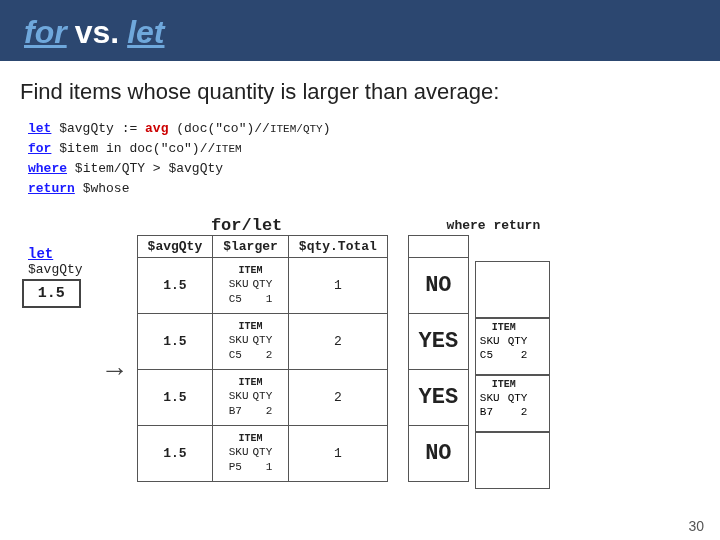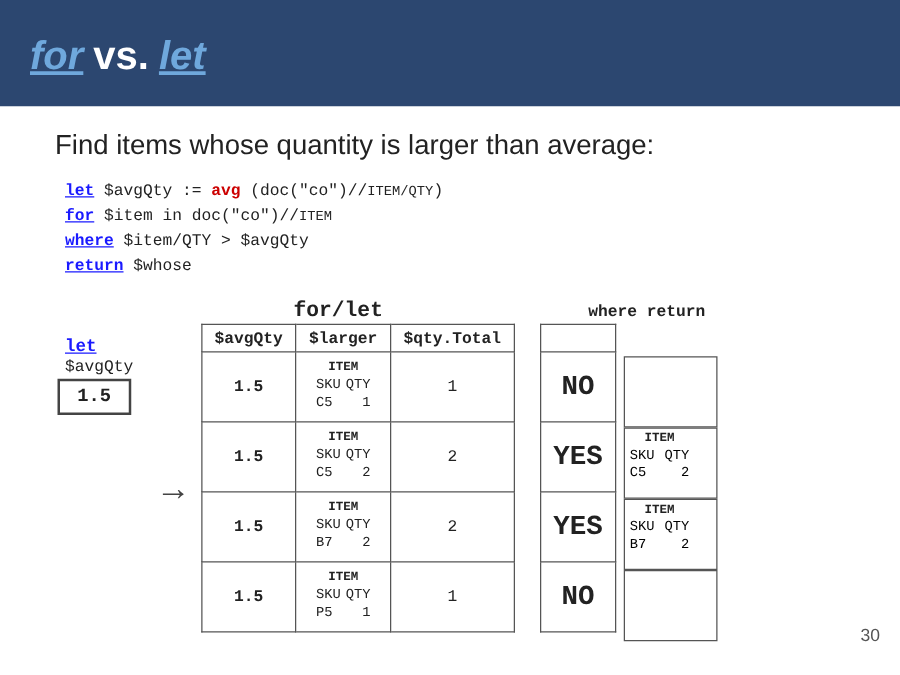--- a/index.html
+++ b/index.html
@@ -32,7 +32,7 @@
       font-size: 32px;
       font-weight: bold;
       color: #fff;
-      margin: 12px 8px;
+      margin: 0 8px;
     }
     #header .title-let {
       font-size: 32px;

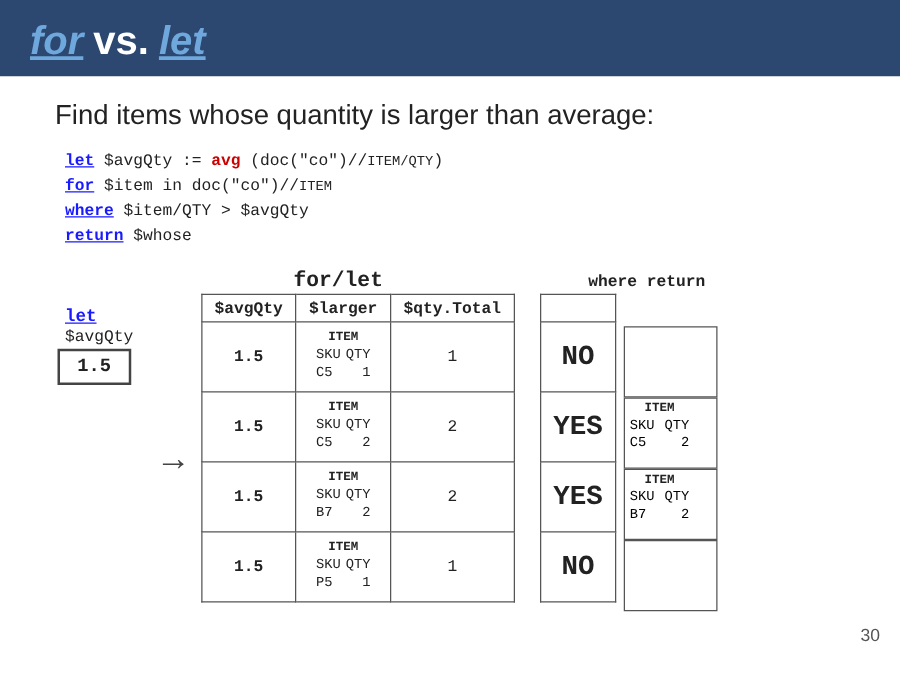--- a/index.html
+++ b/index.html
@@ -44,7 +44,7 @@
 
     
     #main {
-      padding: 18px 28px 10px 44px;
+      padding: 18px 28px 10px 20px;
     }
 
     #subtitle {

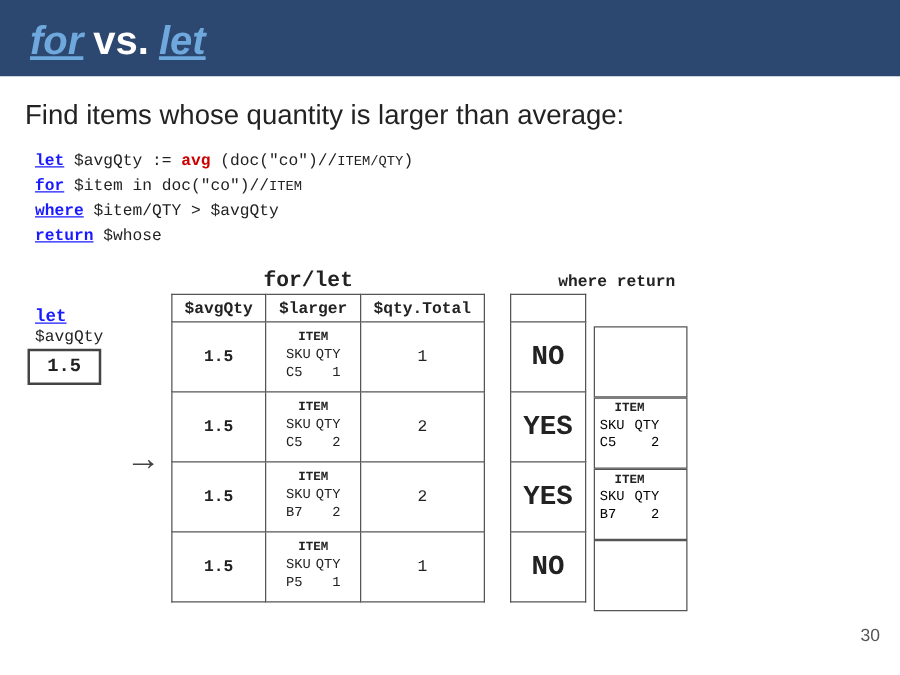--- a/index.html
+++ b/index.html
@@ -226,7 +226,7 @@
     
     #page-num {
       position: absolute;
-      bottom: 24px;
+      bottom: 6px;
       right: 16px;
       font-size: 14px;
       color: #555;

